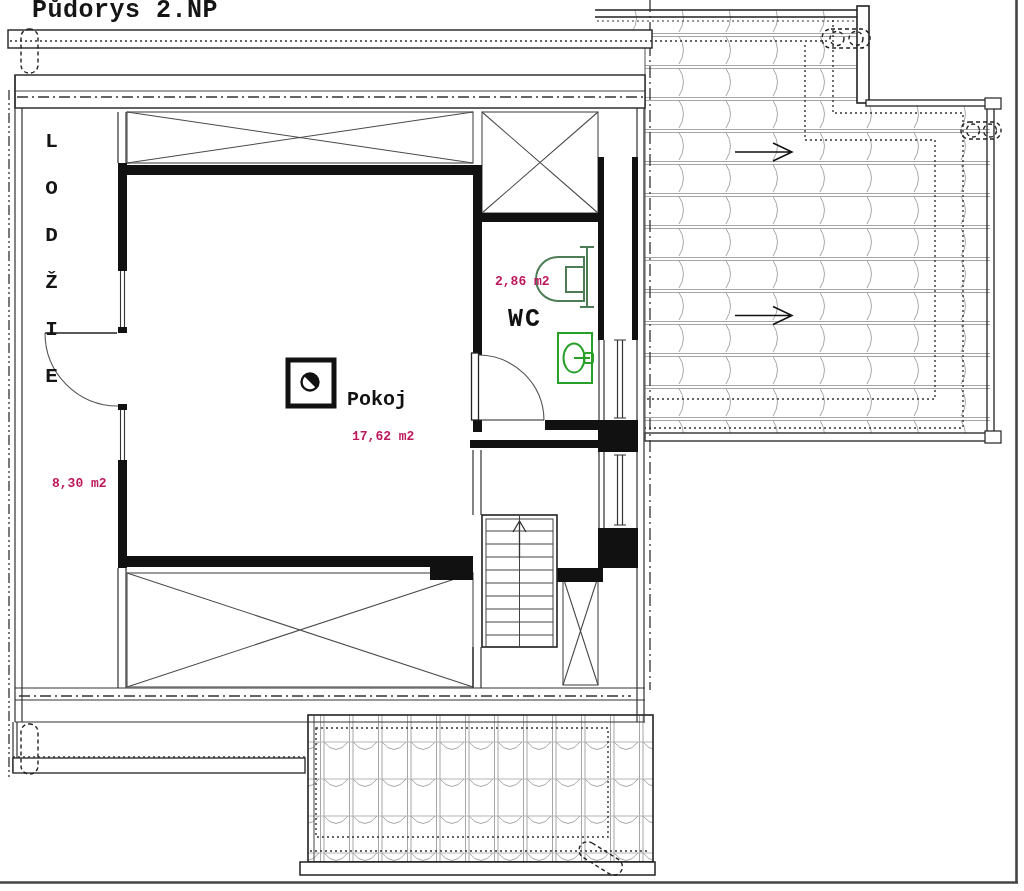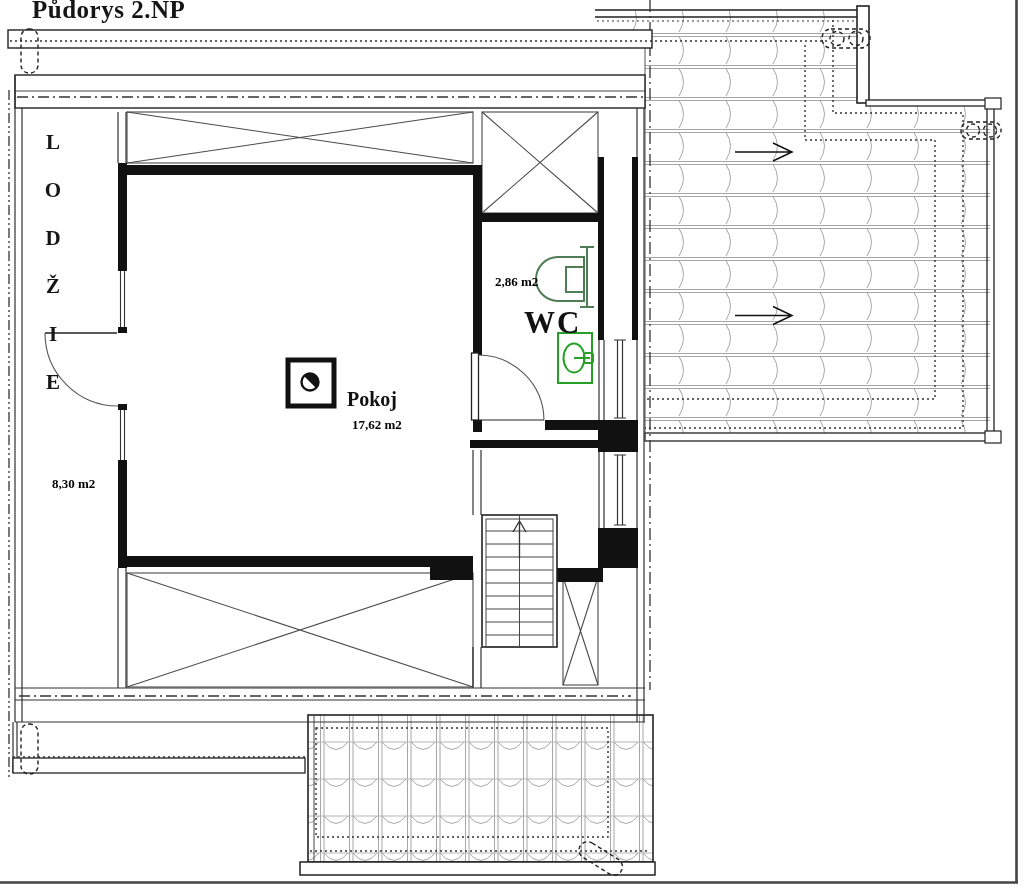--- a/index.html
+++ b/index.html
@@ -4,7 +4,7 @@
 <style>
   html,body{margin:0;padding:0;background:#ffffff;}
   .stage{position:relative;width:1024px;height:891px;background:#fff;overflow:hidden;
-         font-family:Liberation Serif, serif;}
+         font-family:Liberation Mono, monospace;}
   .stage svg{position:absolute;left:0;top:0;}
   .label{position:absolute;white-space:pre;color:#151515;}
   .title{left:32px;top:-4px;font-size:25px;font-weight:bold;letter-spacing:.5px;}

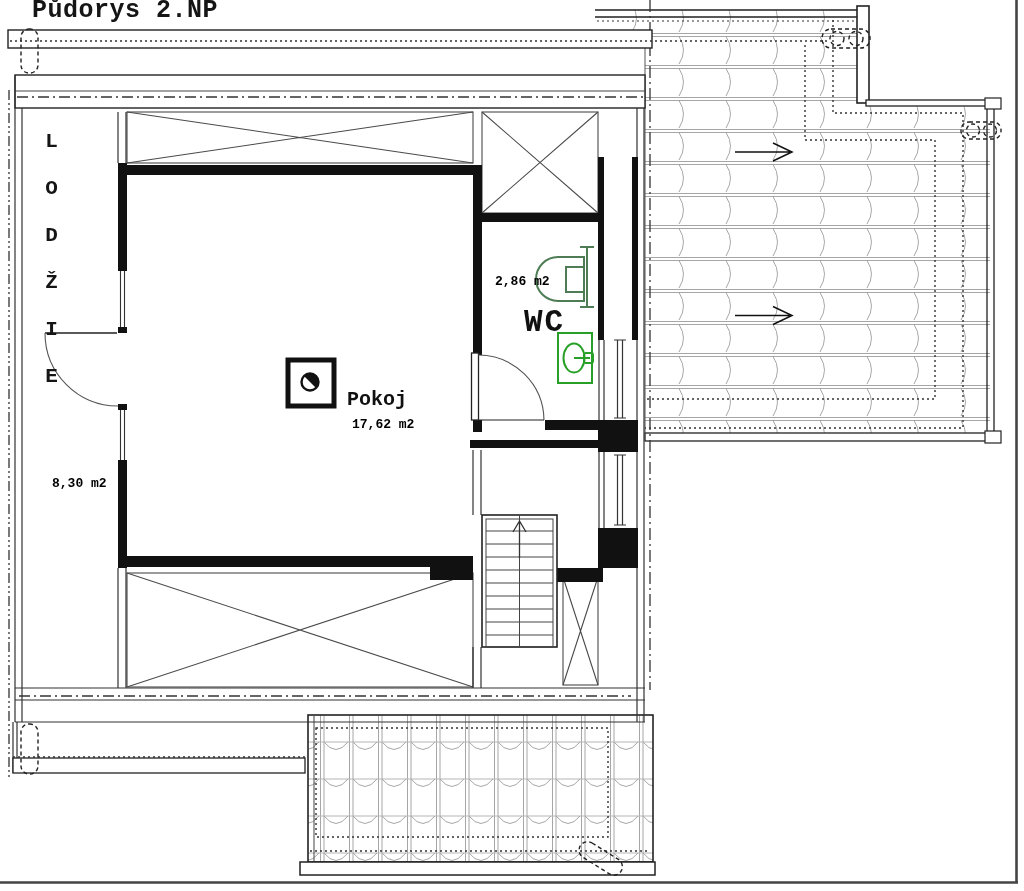--- a/index.html
+++ b/index.html
@@ -13,7 +13,7 @@
   .wc{left:524px;top:305px;font-size:31px;letter-spacing:2px;}
   .lodzie{left:40px;top:130px;font-size:21px;font-weight:bold;
           writing-mode:vertical-rl;text-orientation:upright;letter-spacing:24px;color:#151515;}
-  .area{font-size:13px;font-weight:bold;color:#000000;}
+  .area{font-size:13px;font-weight:bold;color:#be185d;}
   .area-loggia{left:52px;top:476px;}
   .area-pokoj{left:352px;top:417px;}
   .area-wc{left:495px;top:274px;}

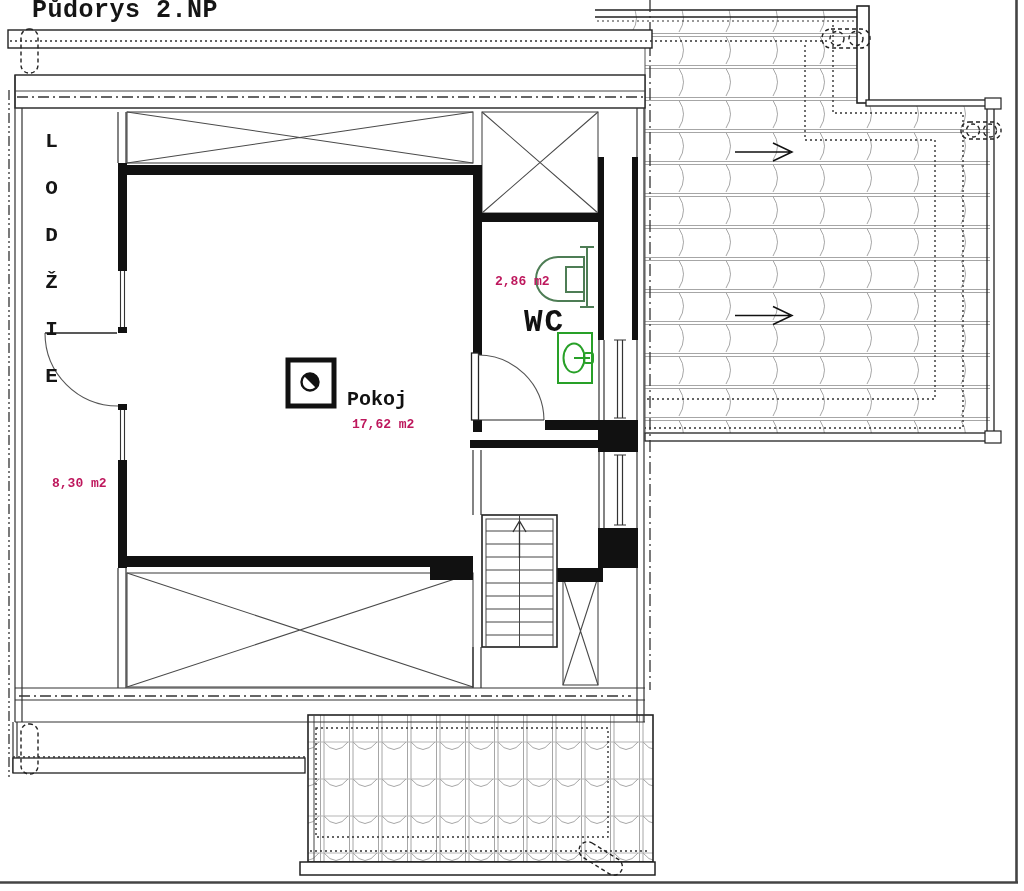--- a/index.html
+++ b/index.html
@@ -10,7 +10,7 @@
   .title{left:32px;top:-4px;font-size:25px;font-weight:bold;letter-spacing:.5px;}
   .room-name{font-weight:bold;color:#111;}
   .pokoj{left:347px;top:388px;font-size:20px;}
-  .wc{left:524px;top:305px;font-size:31px;letter-spacing:2px;}
+  .wc{left:508px;top:305px;font-size:25px;letter-spacing:2px;}
   .lodzie{left:40px;top:130px;font-size:21px;font-weight:bold;
           writing-mode:vertical-rl;text-orientation:upright;letter-spacing:24px;color:#151515;}
   .area{font-size:13px;font-weight:bold;color:#be185d;}

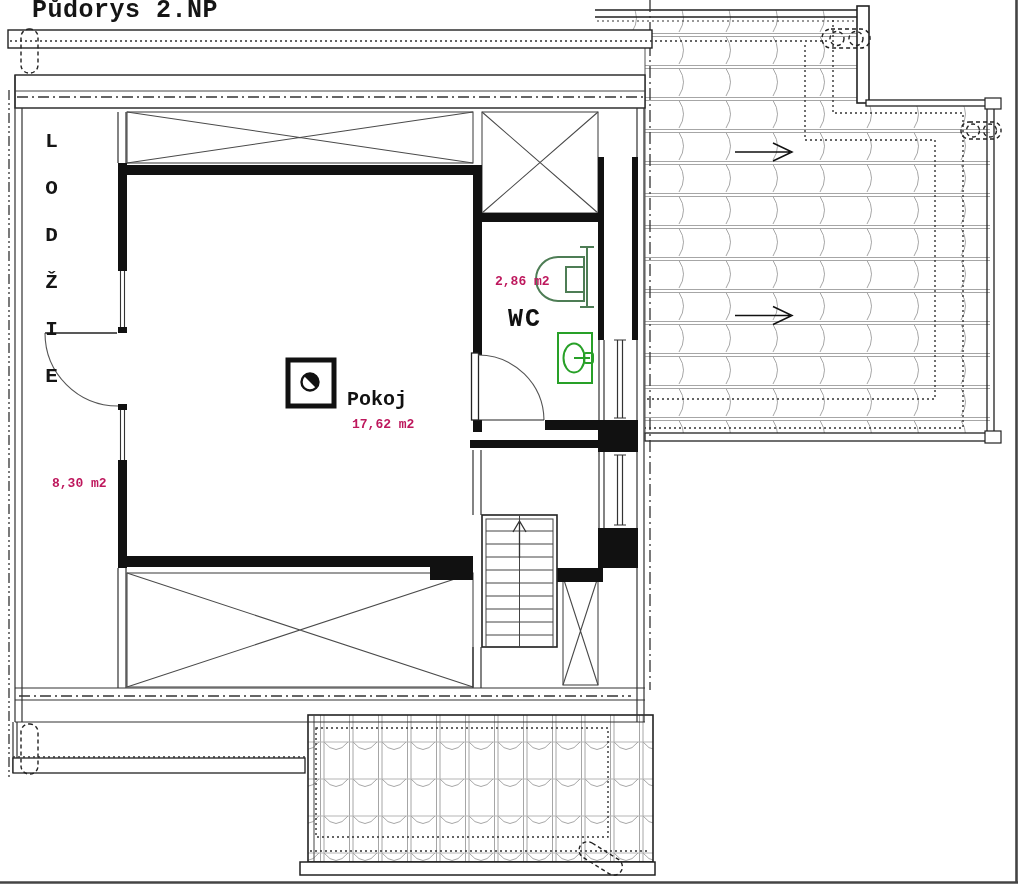--- a/index.html
+++ b/index.html
@@ -15,7 +15,7 @@
           writing-mode:vertical-rl;text-orientation:upright;letter-spacing:24px;color:#151515;}
   .area{font-size:13px;font-weight:bold;color:#be185d;}
   .area-loggia{left:52px;top:476px;}
-  .area-pokoj{left:352px;top:417px;}
+  .area-pokoj{left:352px;top:429px;}
   .area-wc{left:495px;top:274px;}
 </style>
 </head>

